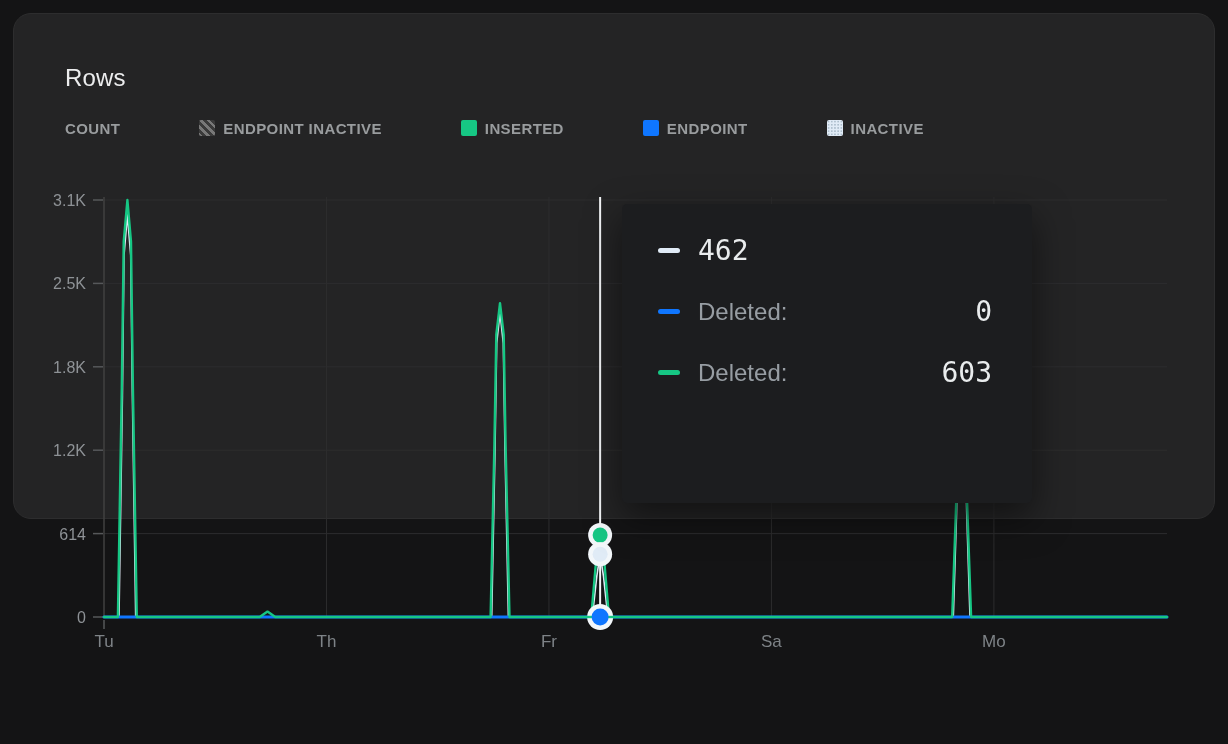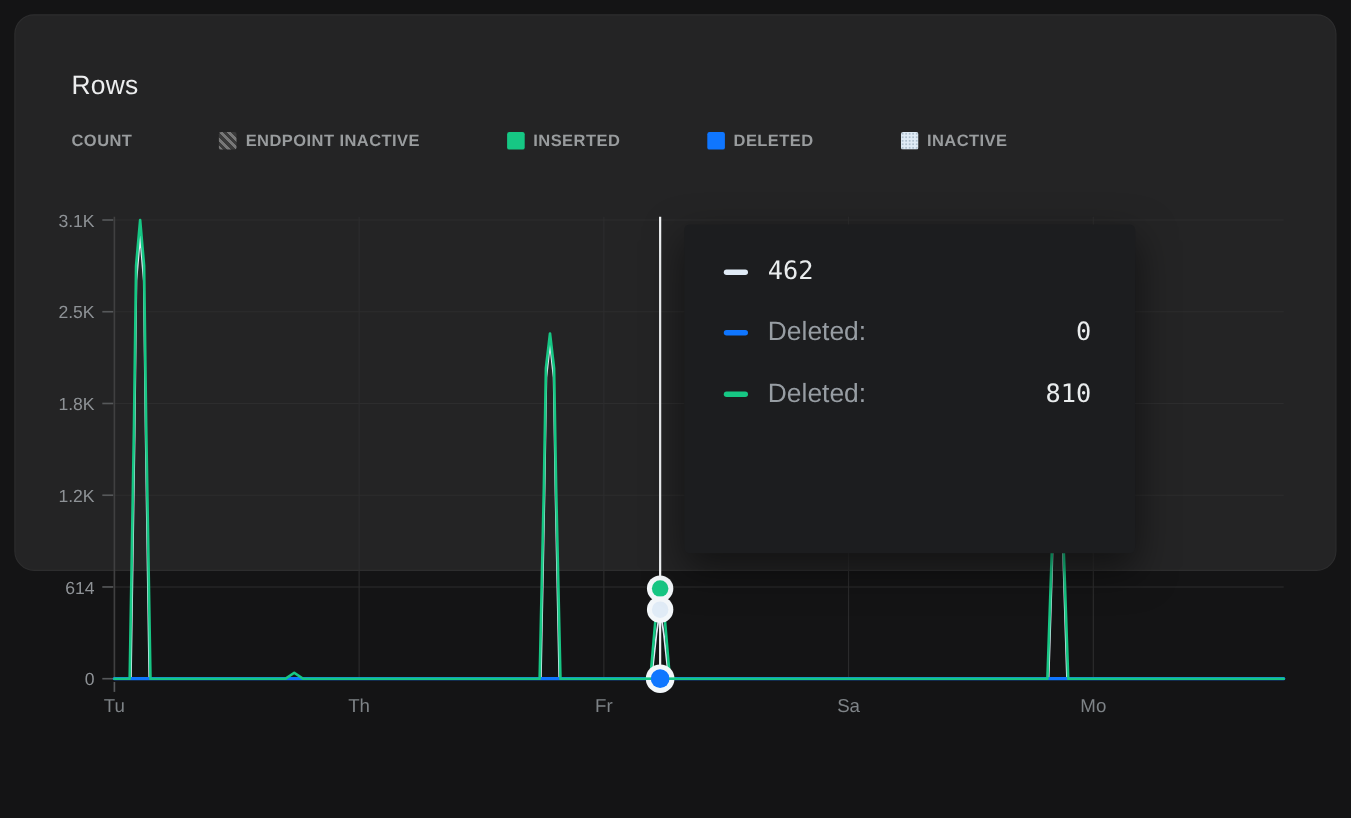--- a/index.html
+++ b/index.html
@@ -79,7 +79,7 @@
 
       <div class="lg-item">
         <span class="sq sq-color" style="background-color: rgb(15, 118, 255);"></span>
-        <span class="lg-label">DELETED</span>
+        <span class="lg-label">ENDPOINT</span>
       </div>
 
       <div class="lg-item">

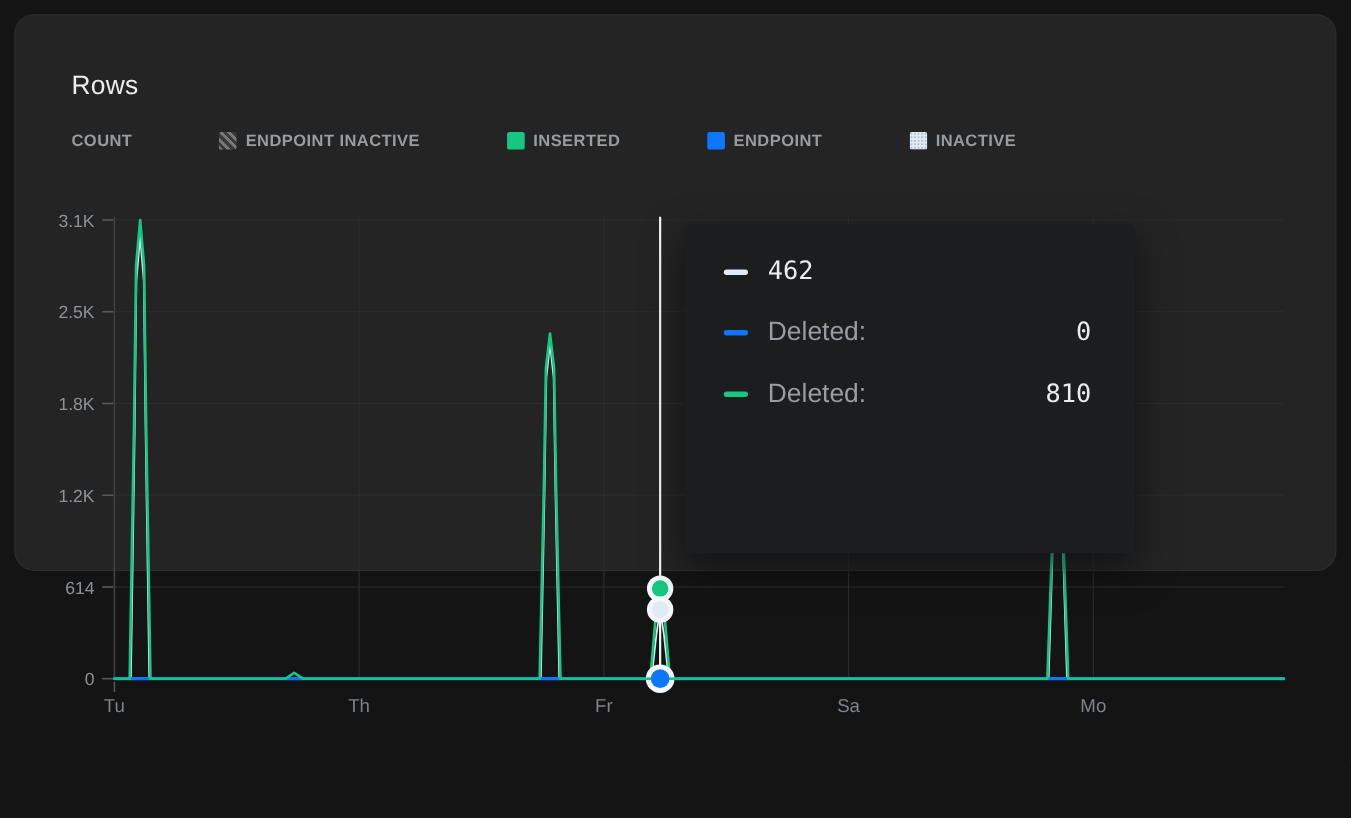--- a/index.html
+++ b/index.html
@@ -52,7 +52,7 @@
   .tt-dash{width:22px;height:5px;border-radius:2.5px;margin-right:18px;flex:0 0 auto;}
   .tt-label{font-size:24px;color:#979da3;flex:1;}
   .tt-value{
-    font-family:"DejaVu Sans Mono",monospace;font-size:23px;color:#e9eced;
+    font-family:"DejaVu Sans Mono",monospace;font-size:28px;color:#e9eced;
     text-align:right;
   }
 </style>

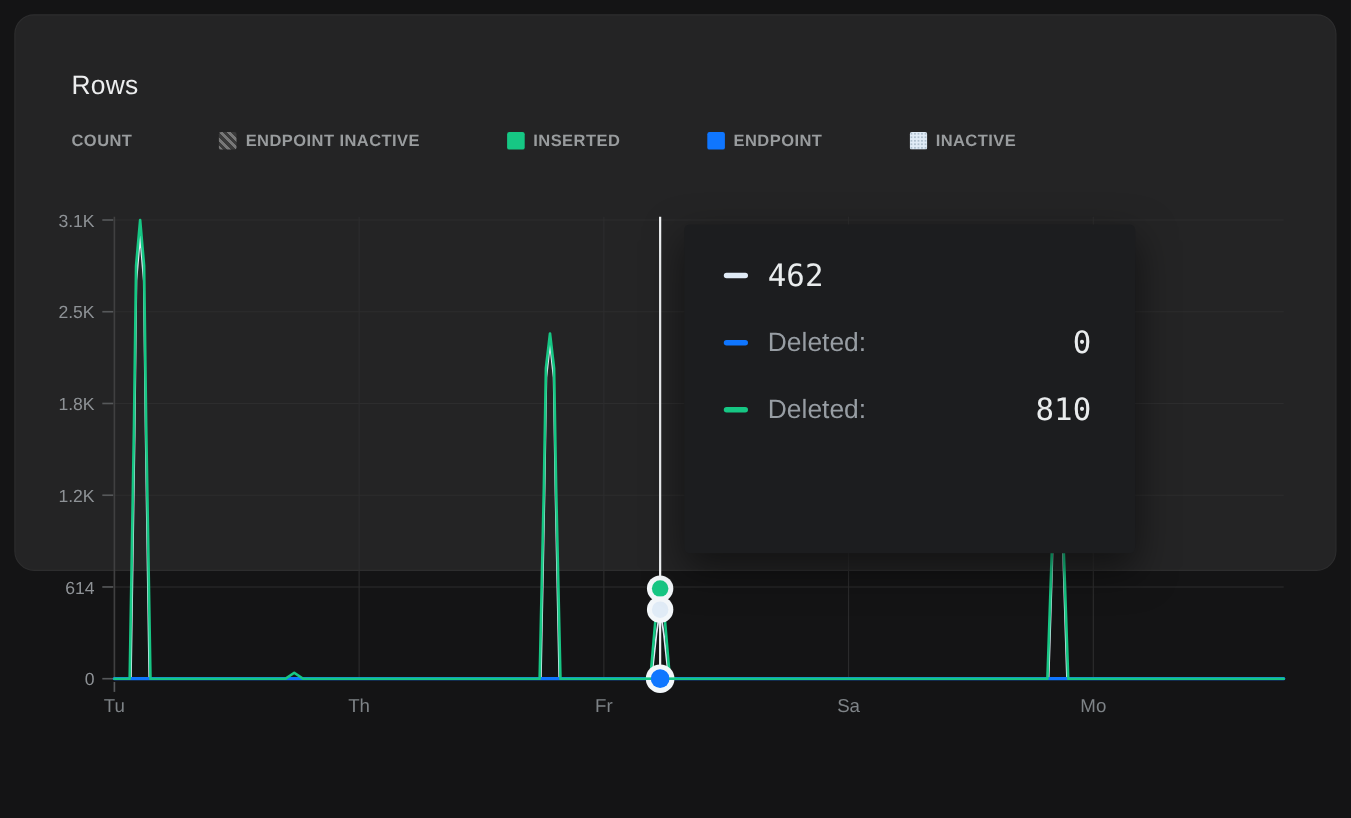--- a/index.html
+++ b/index.html
@@ -147,7 +147,7 @@
     <div class="tt-row">
       <span class="tt-dash" style="background: rgb(22, 199, 132);"></span>
       <span class="tt-label">Deleted:</span>
-      <span class="tt-value">810</span>
+      <span class="tt-value">603</span>
     </div>
   </div>
 

